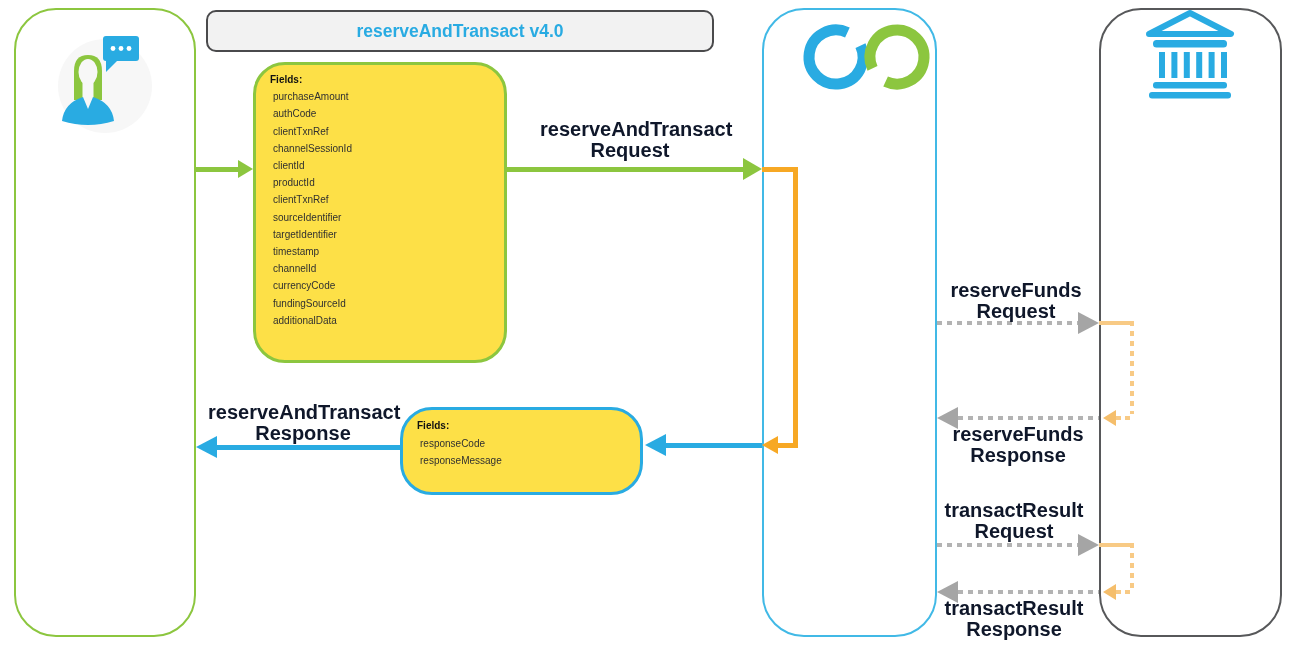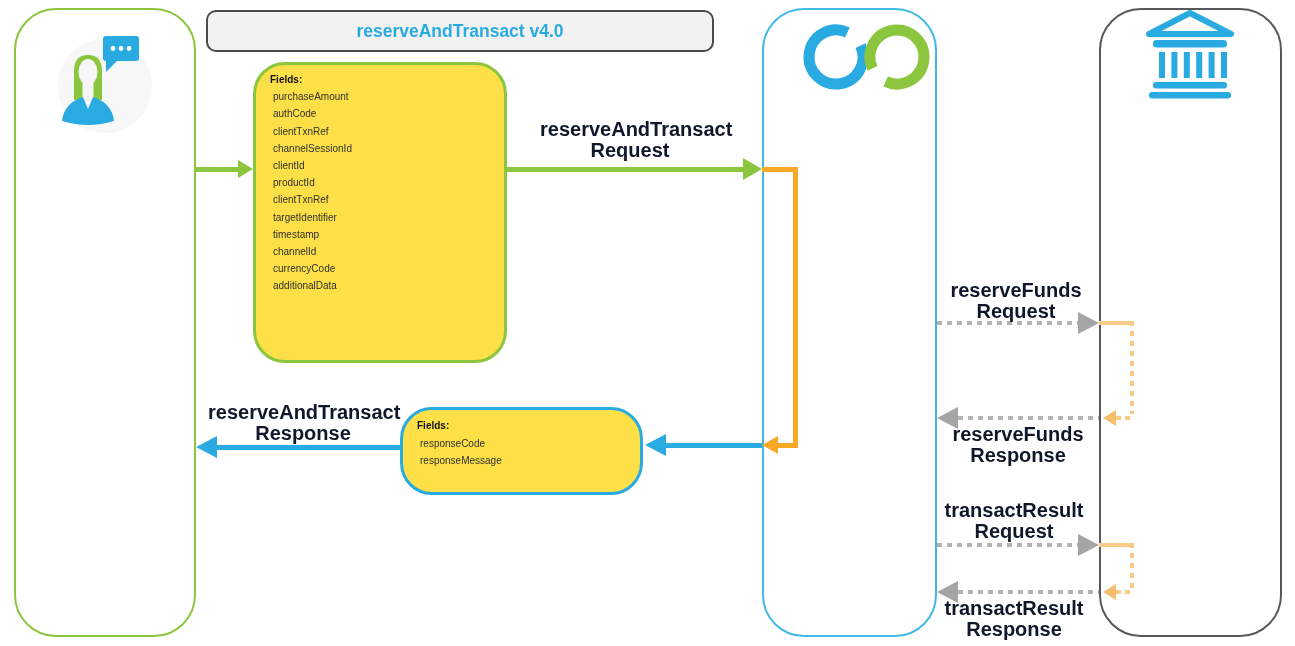--- a/index.html
+++ b/index.html
@@ -98,6 +98,7 @@
     <div>clientId</div>
     <div>productId</div>
     <div>clientTxnRef</div>
+    <div>sourceIdentifier</div>
     <div>targetIdentifier</div>
     <div>timestamp</div>
     <div>channelId</div>

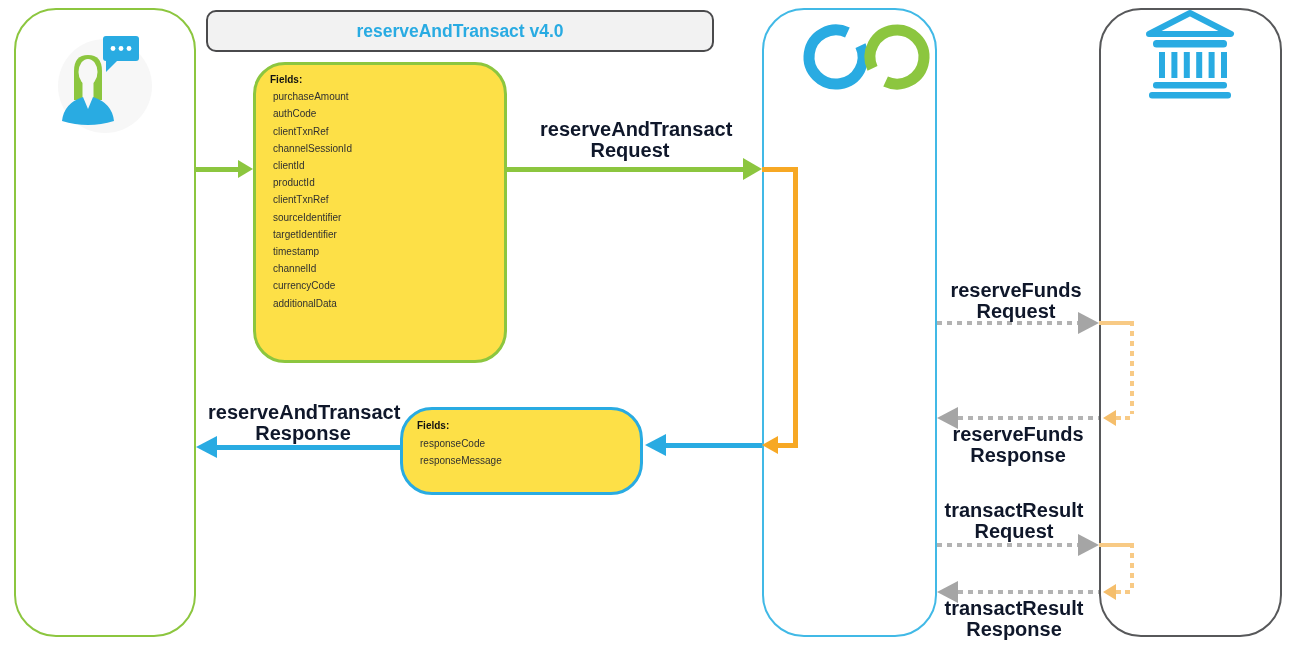--- a/index.html
+++ b/index.html
@@ -103,6 +103,7 @@
     <div>timestamp</div>
     <div>channelId</div>
     <div>currencyCode</div>
+    <div>fundingSourceId</div>
     <div>additionalData</div>
   </div>
 

